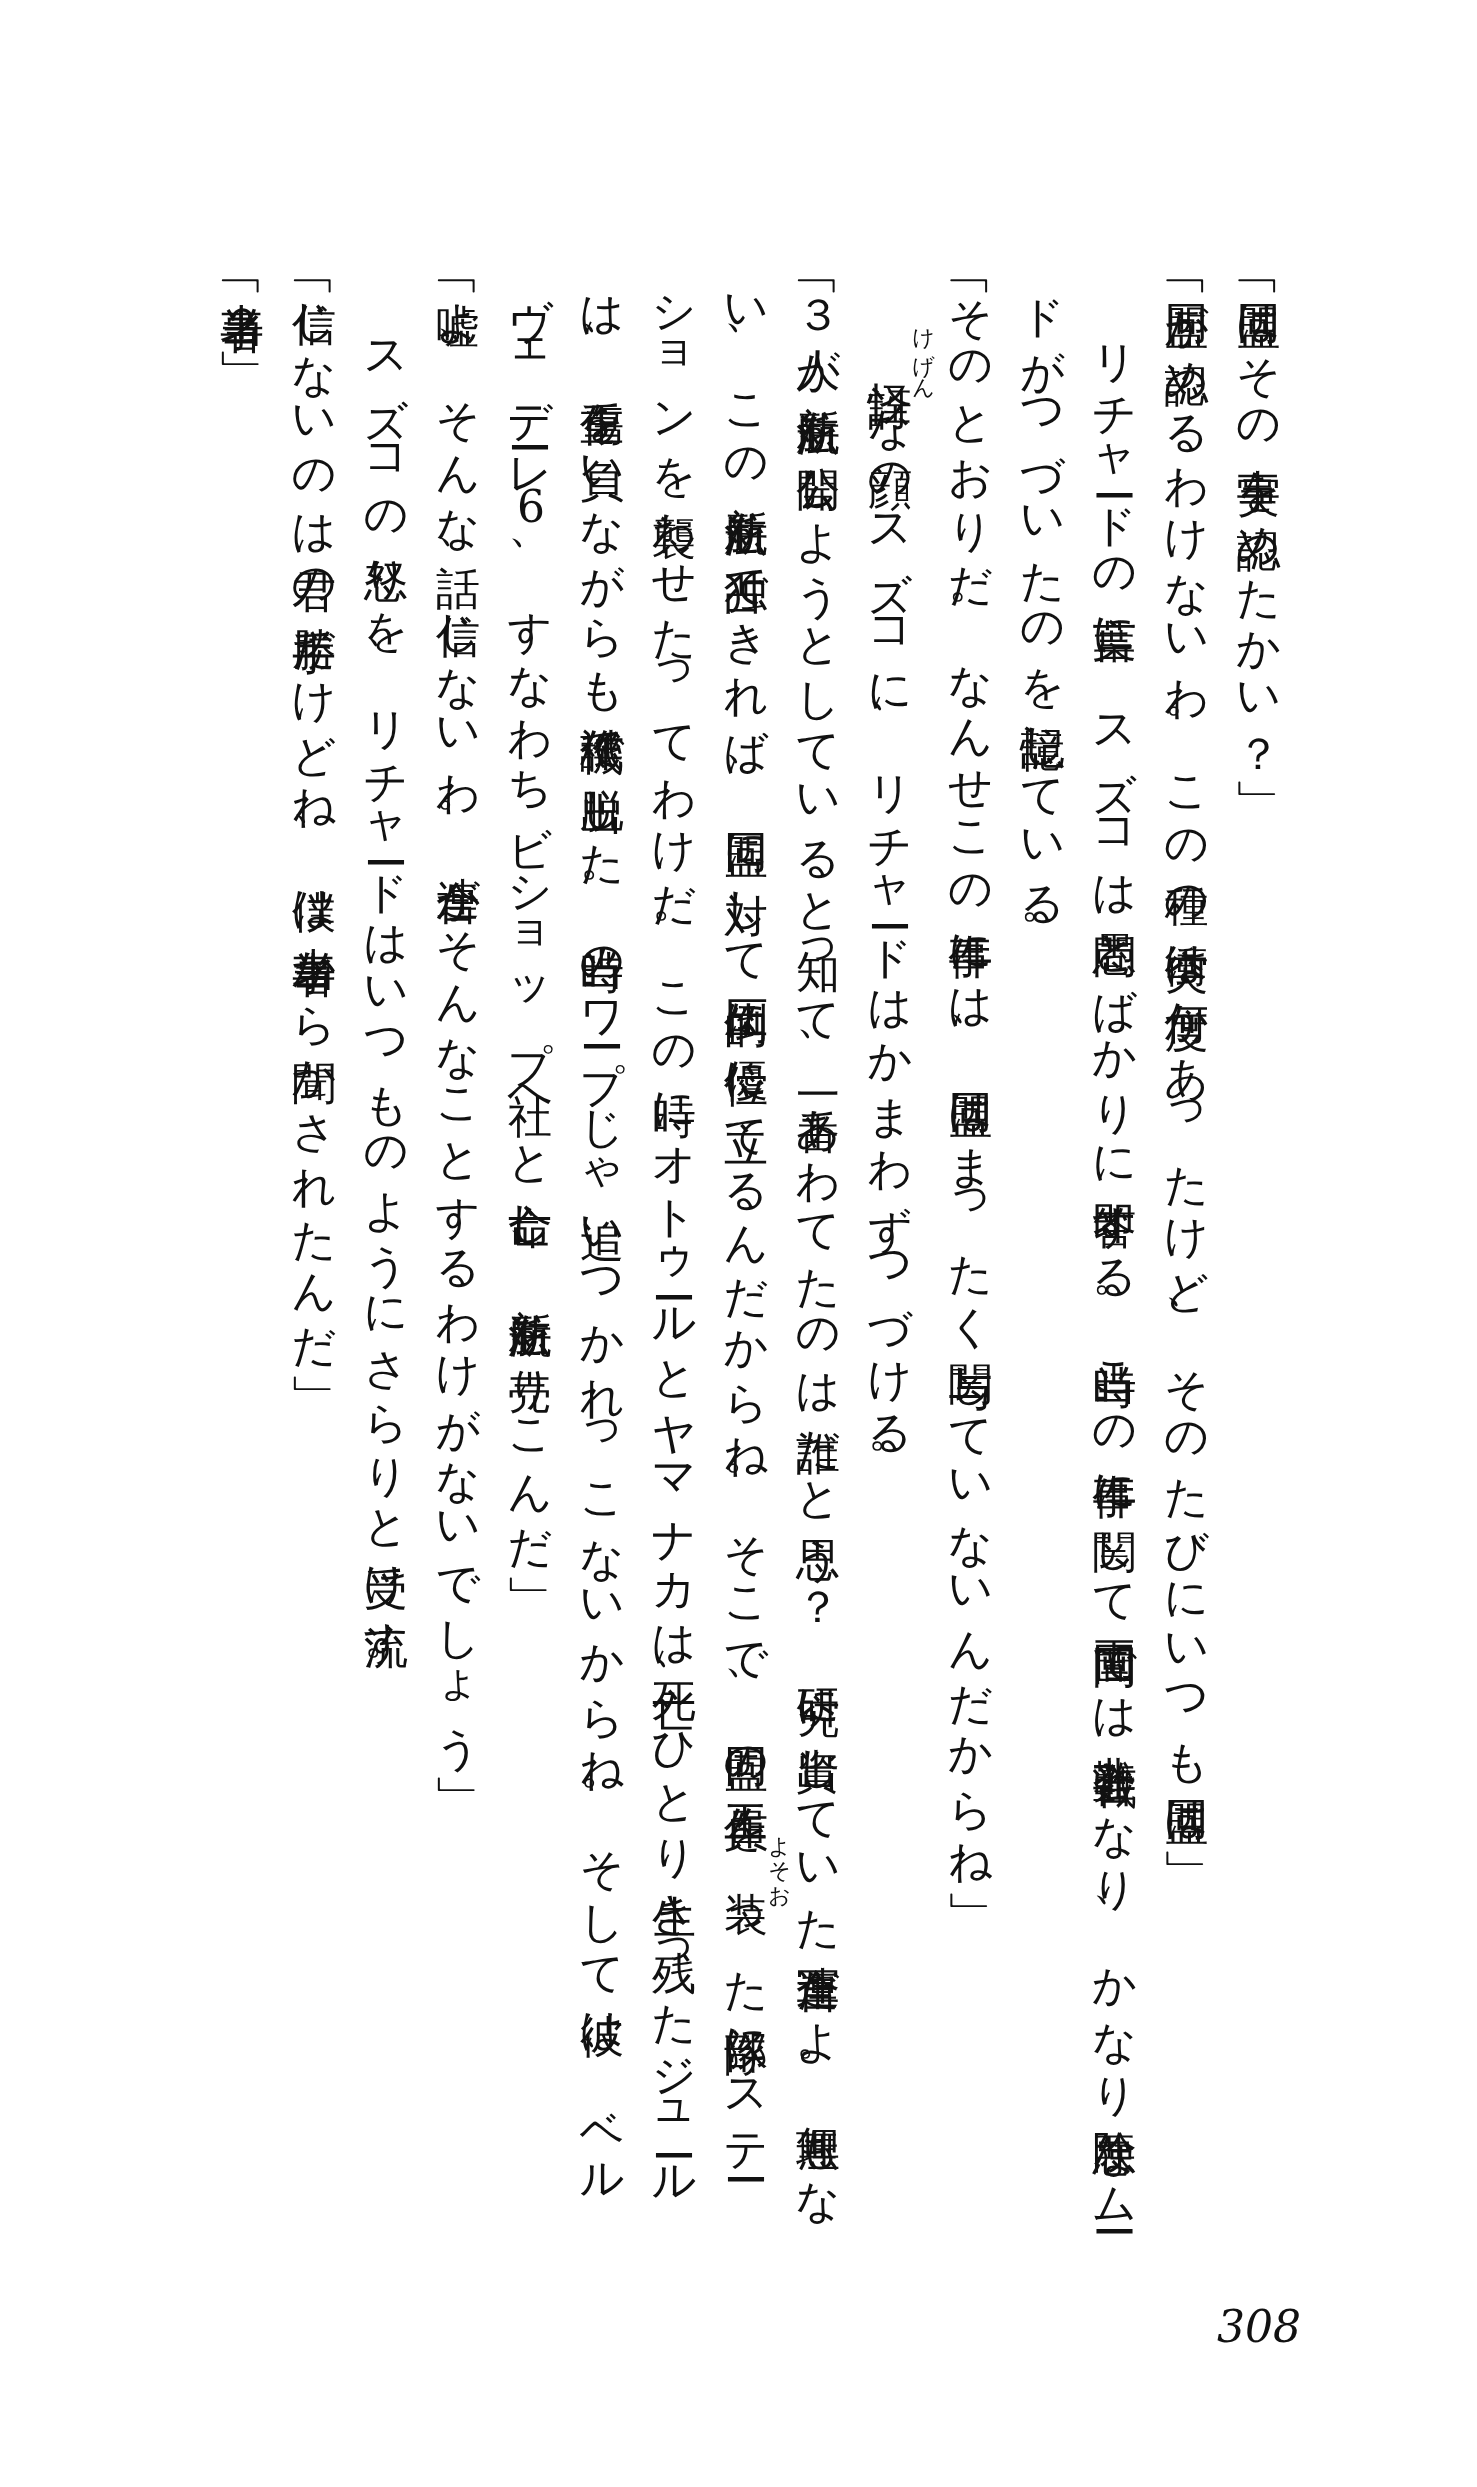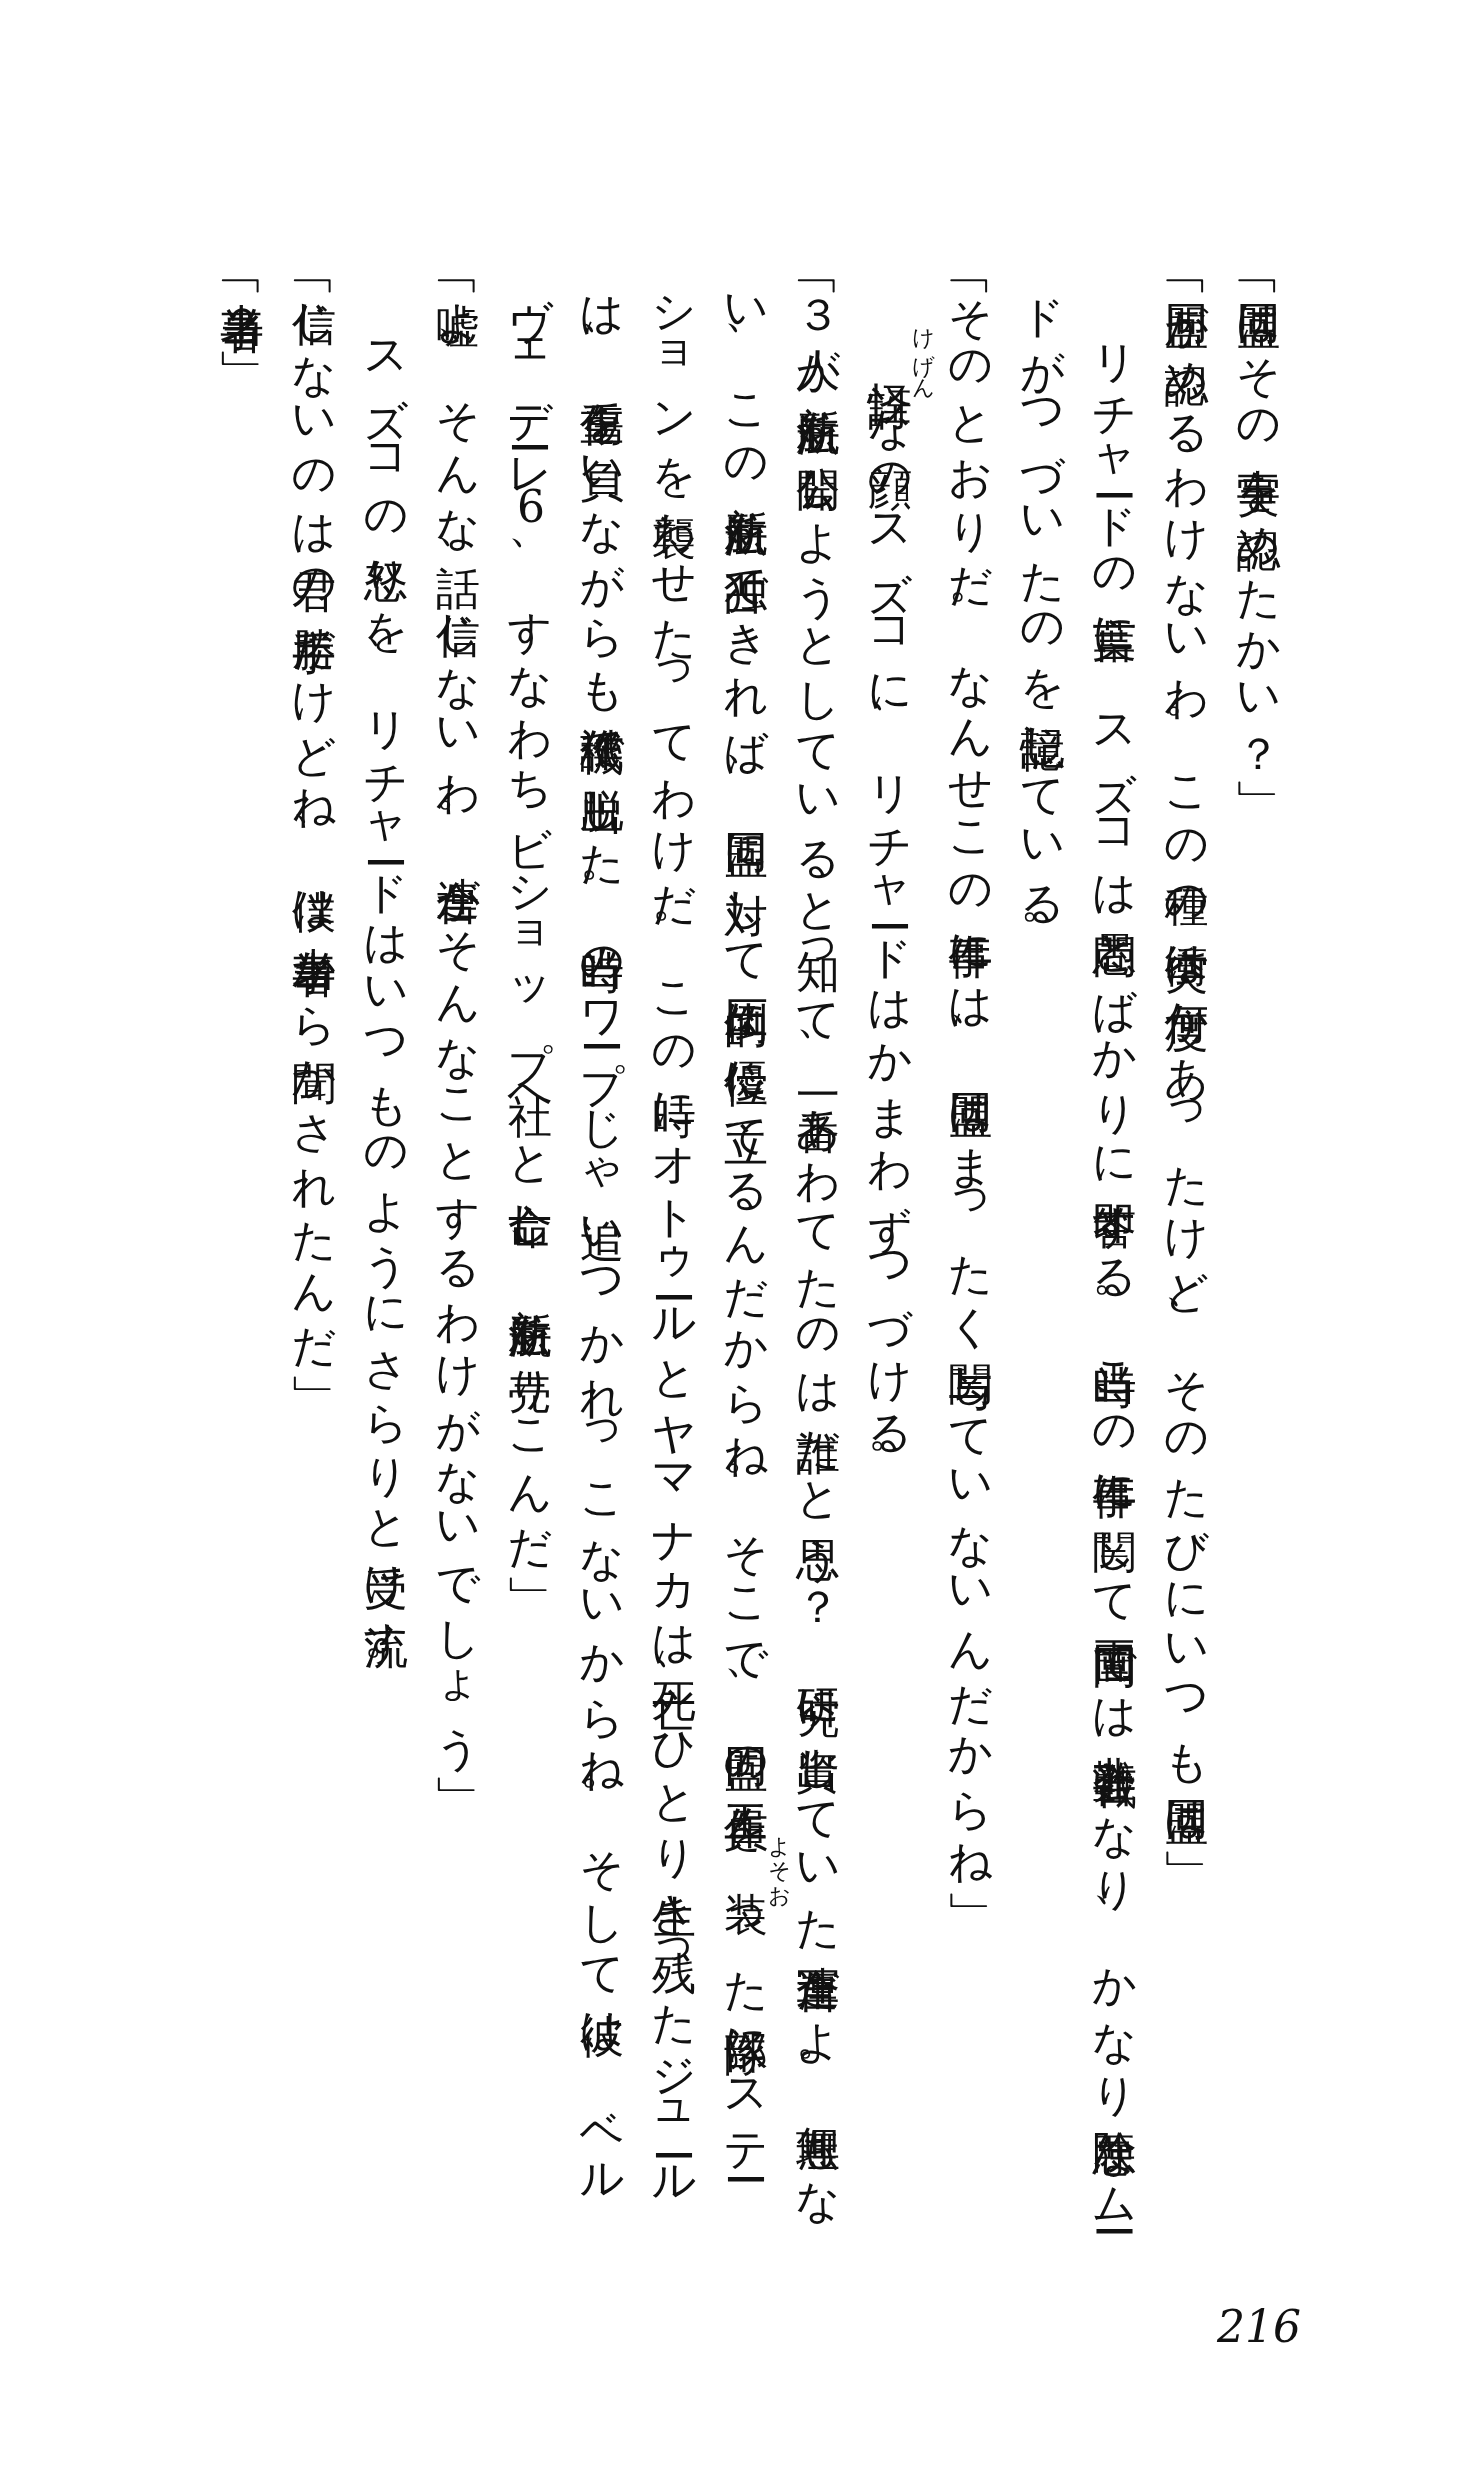--- a/index.html
+++ b/index.html
@@ -74,7 +74,7 @@
       <p class="para dialogue">「信じないのは君の勝手だけどね、僕は当事者から聞かされたんだ」</p>
       <p class="para dialogue">「当事者？」</p>
     </div>
-  <div class="page-number">216</div>
+  <div class="page-number">308</div>
 </div>
 
 

